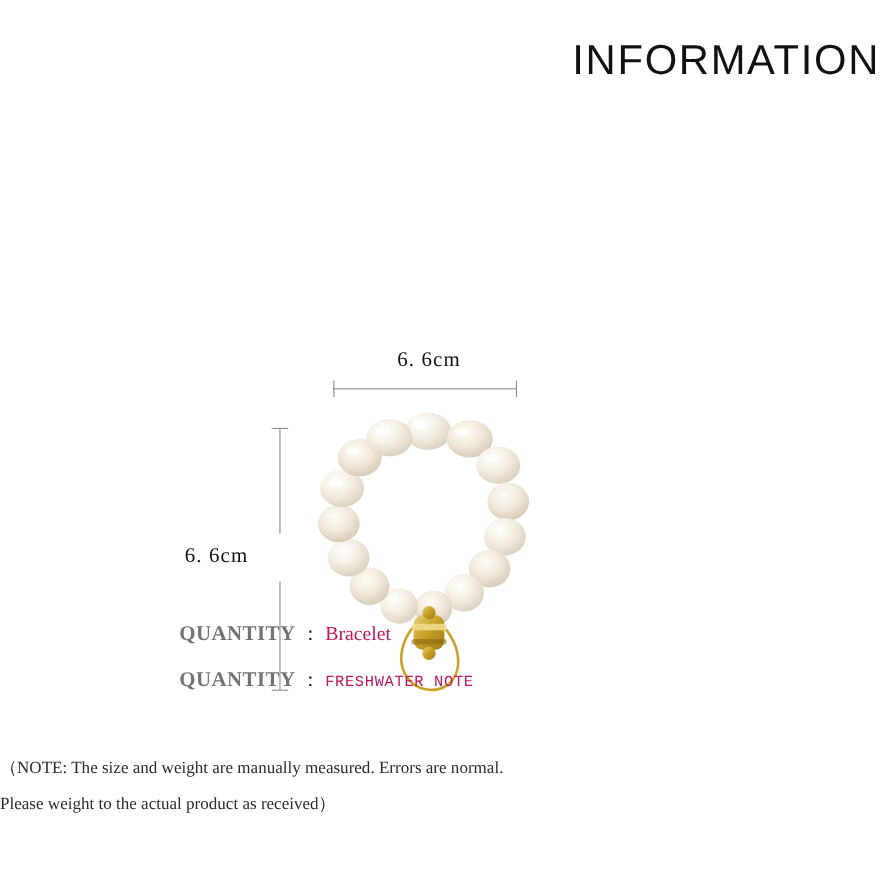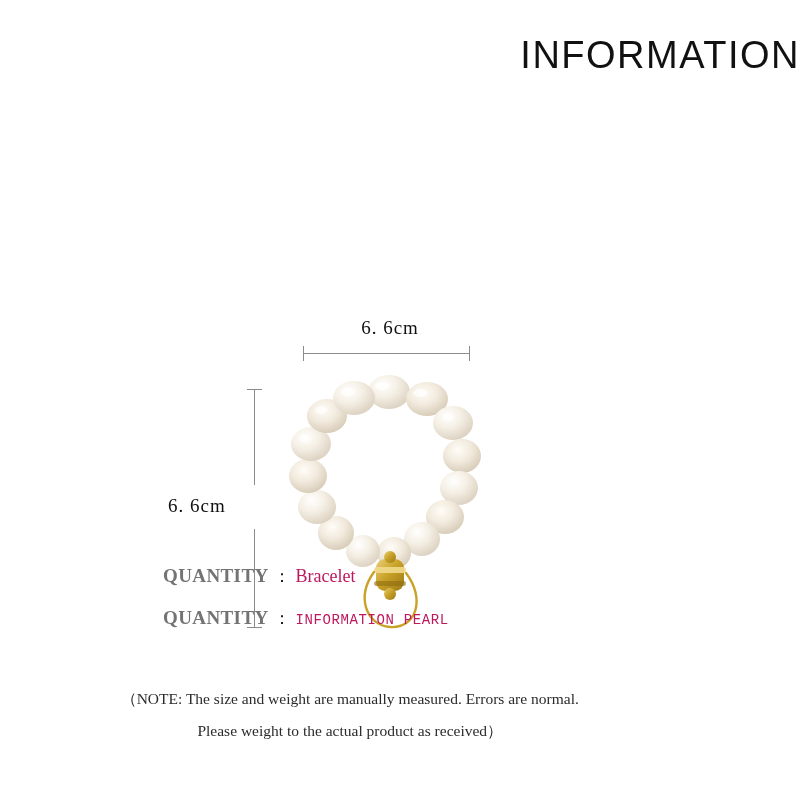--- a/index.html
+++ b/index.html
@@ -281,7 +281,7 @@
     </div>
     <div class="spec-row">
       <div class="cell-material">
-        <span class="spec-label">QUANTITY</span><span class="spec-sep">：</span><span class="spec-value mono">INFORMATION PEARL</span>
+        <span class="spec-label">QUANTITY</span><span class="spec-sep">：</span><span class="spec-value mono">FRESHWATER NOTE</span>
       </div>
     </div>
   </div>

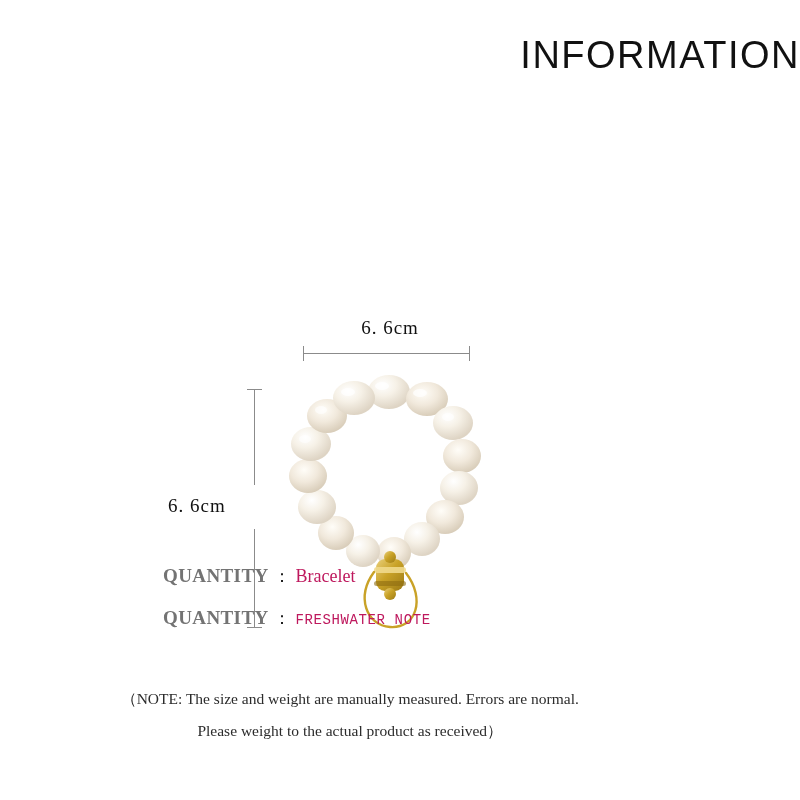--- a/index.html
+++ b/index.html
@@ -180,7 +180,7 @@
     left: 0;
     top: 683px;
     width: 700px;
-    text-align: center;
+    text-align: left;
   }
   .note-line {
     font-family: "Liberation Serif", serif;

